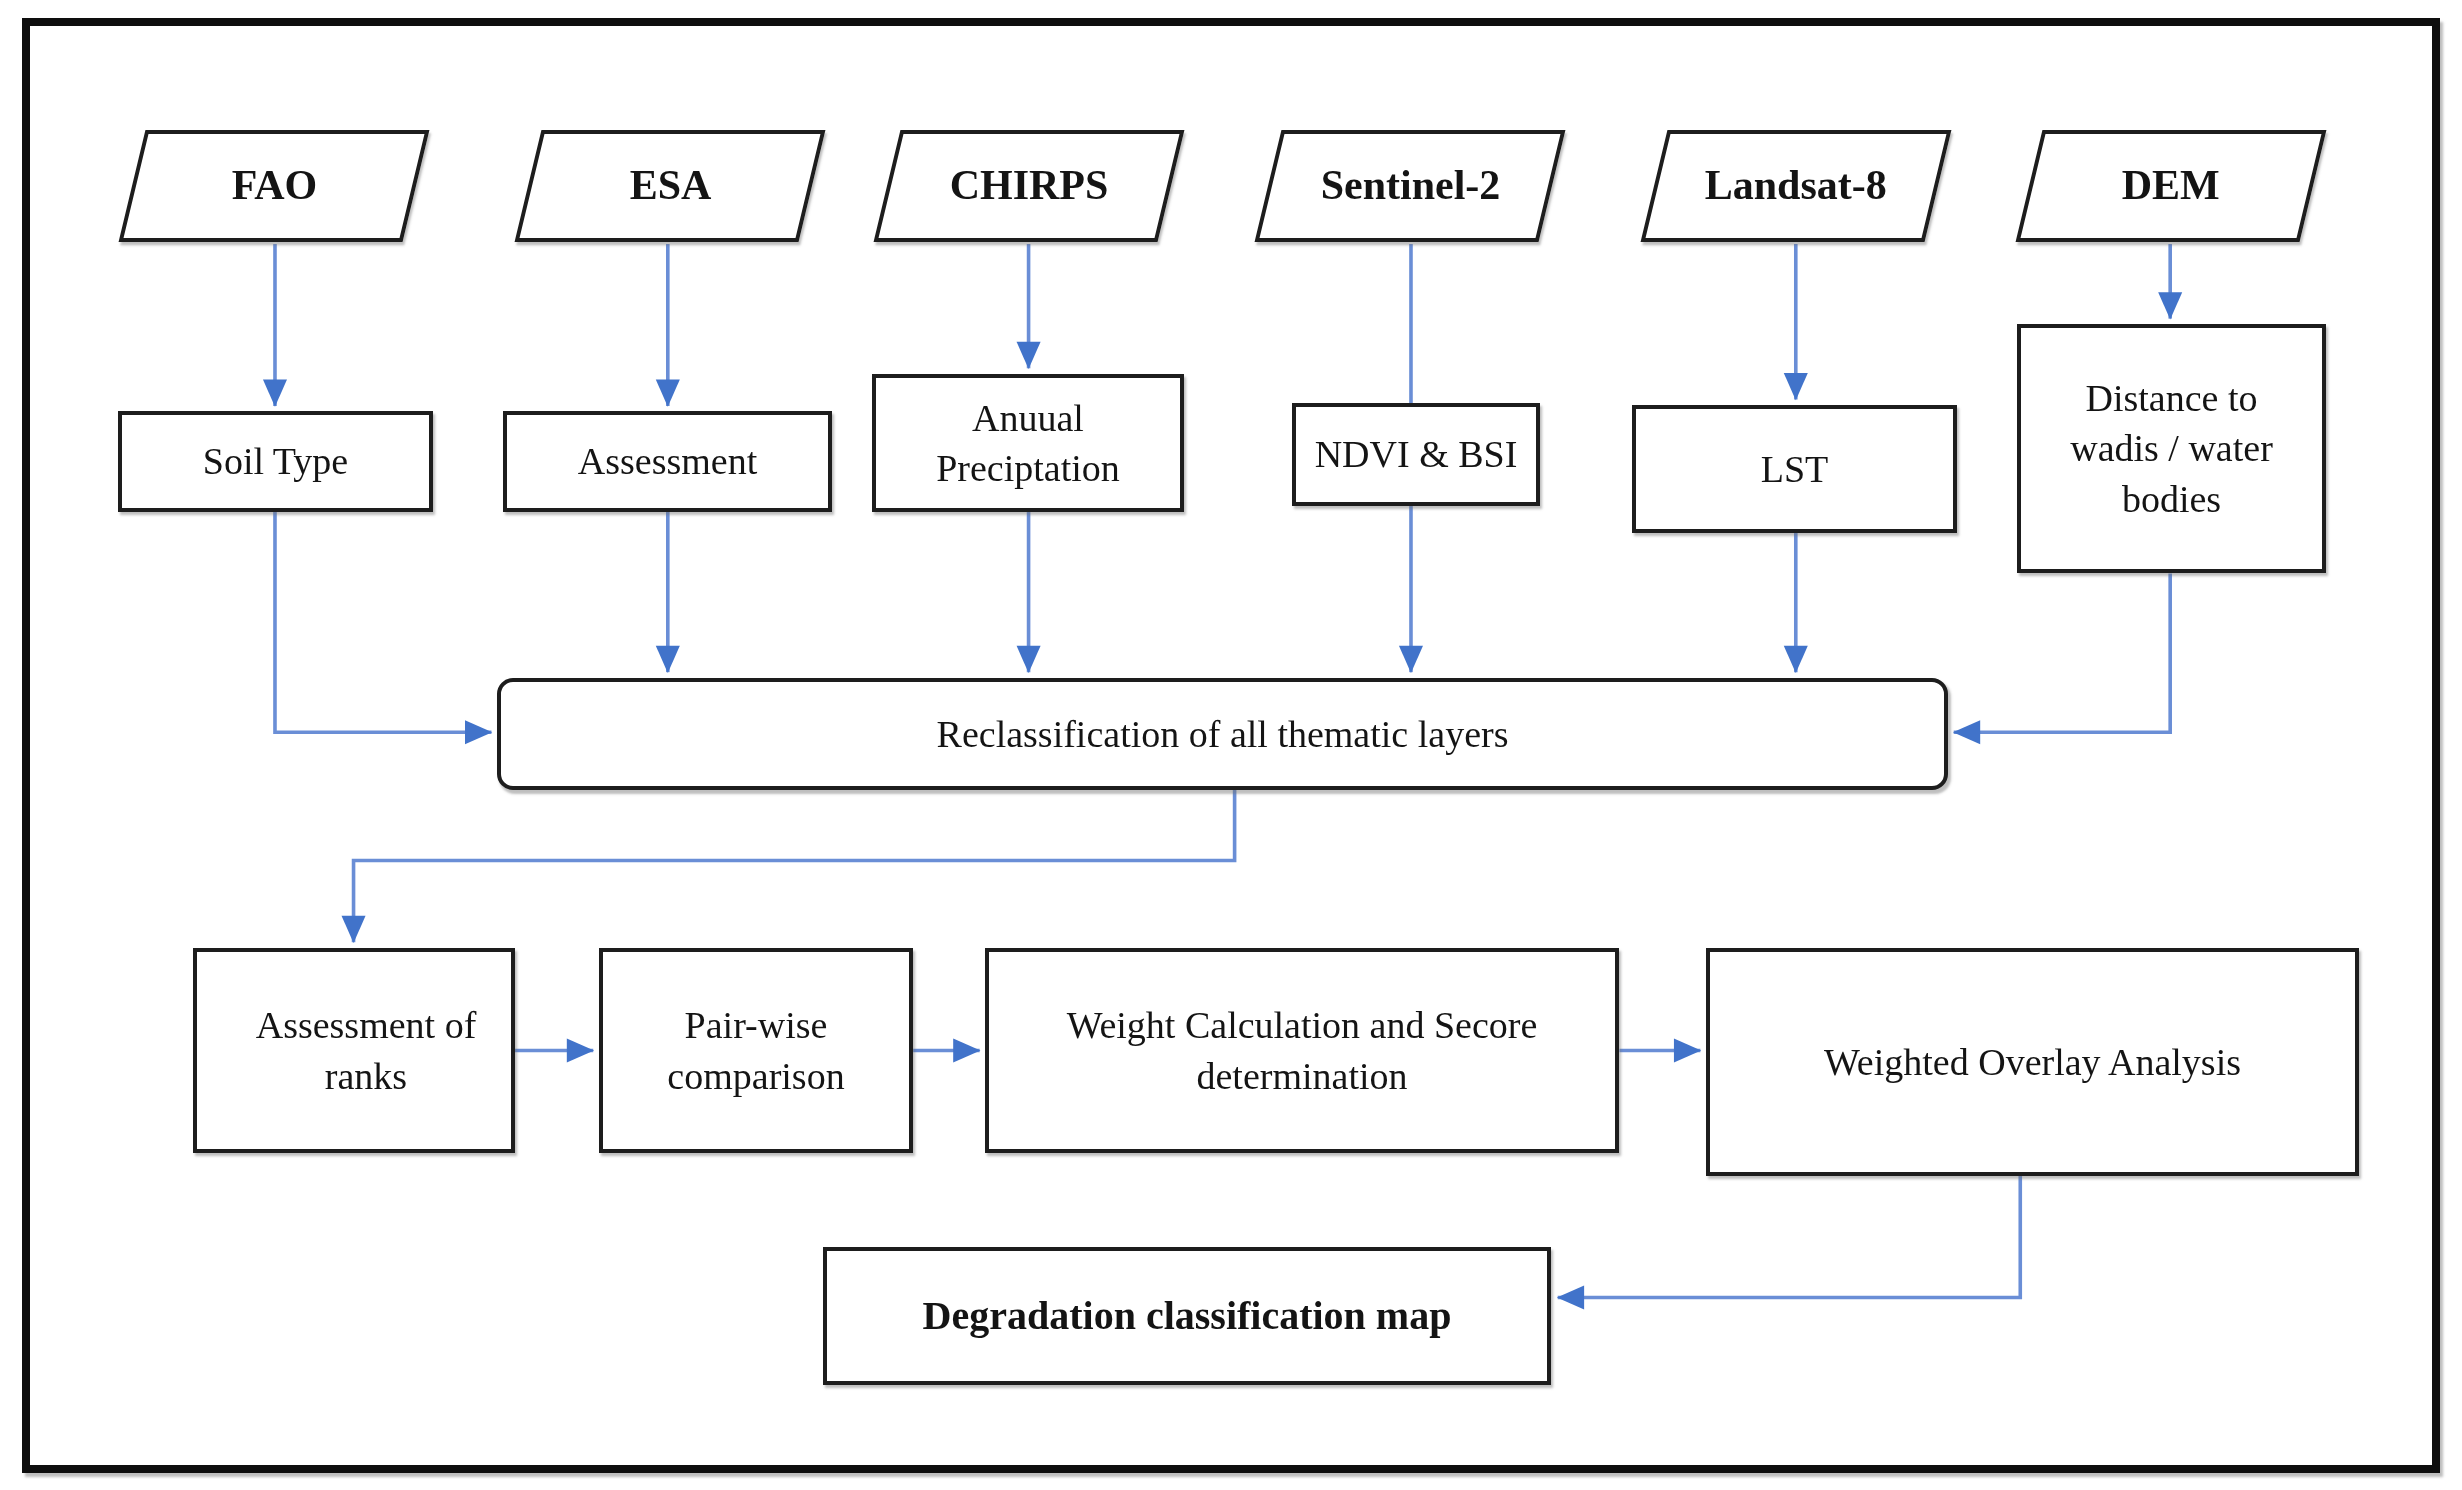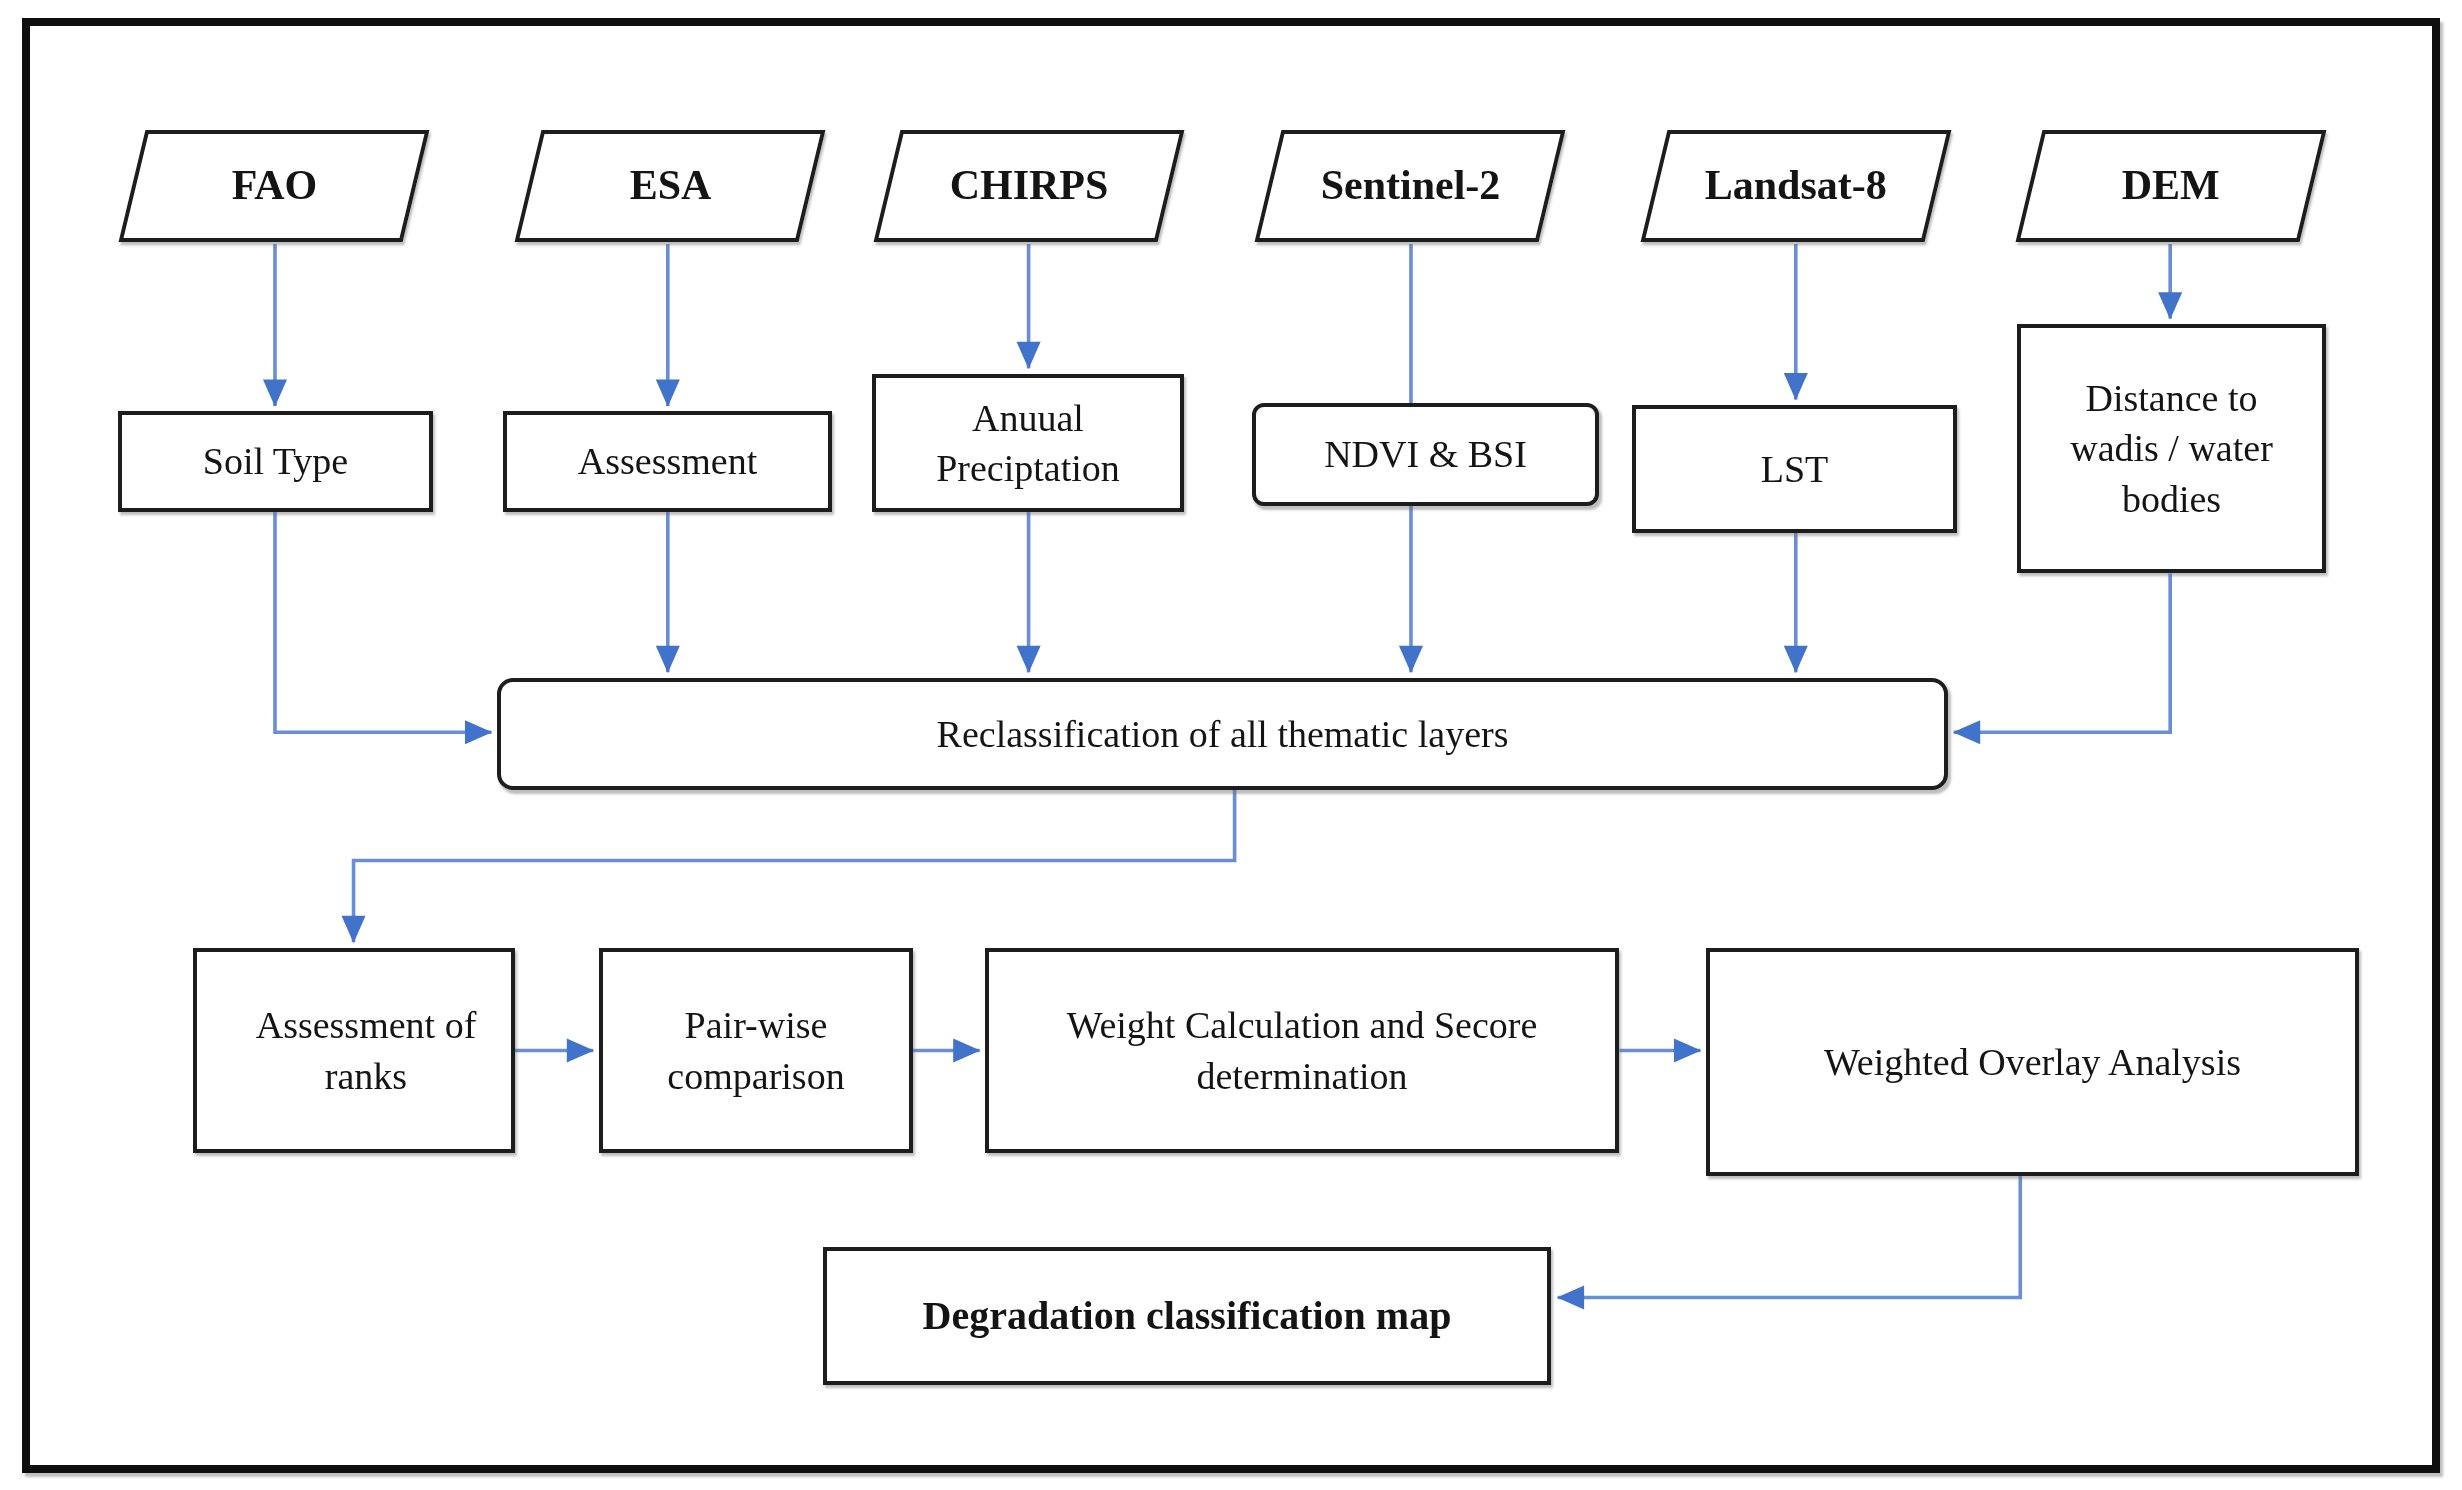--- a/index.html
+++ b/index.html
@@ -89,7 +89,7 @@
       <div class="node" style="left: 503px; top: 411px; width: 329px; height: 101px;"><span class="lbl">Assessment</span></div>
       <div class="node" style="left: 872px; top: 374px; width: 312px; height: 138px;"><span class="lbl">Anuual
 Preciptation</span></div>
-      <div class="node" style="left: 1252px; top: 403px; width: 347px; height: 103px; border-radius: 12px;"><span class="lbl">NDVI &amp; BSI</span></div>
+      <div class="node" style="left: 1292px; top: 403px; width: 248px; height: 103px;"><span class="lbl">NDVI &amp; BSI</span></div>
       <div class="node" style="left: 1632px; top: 405px; width: 325px; height: 128px;"><span class="lbl">LST</span></div>
       <div class="node" style="left: 2017px; top: 324px; width: 309px; height: 249px;"><span class="lbl">Distance to
 wadis / water

